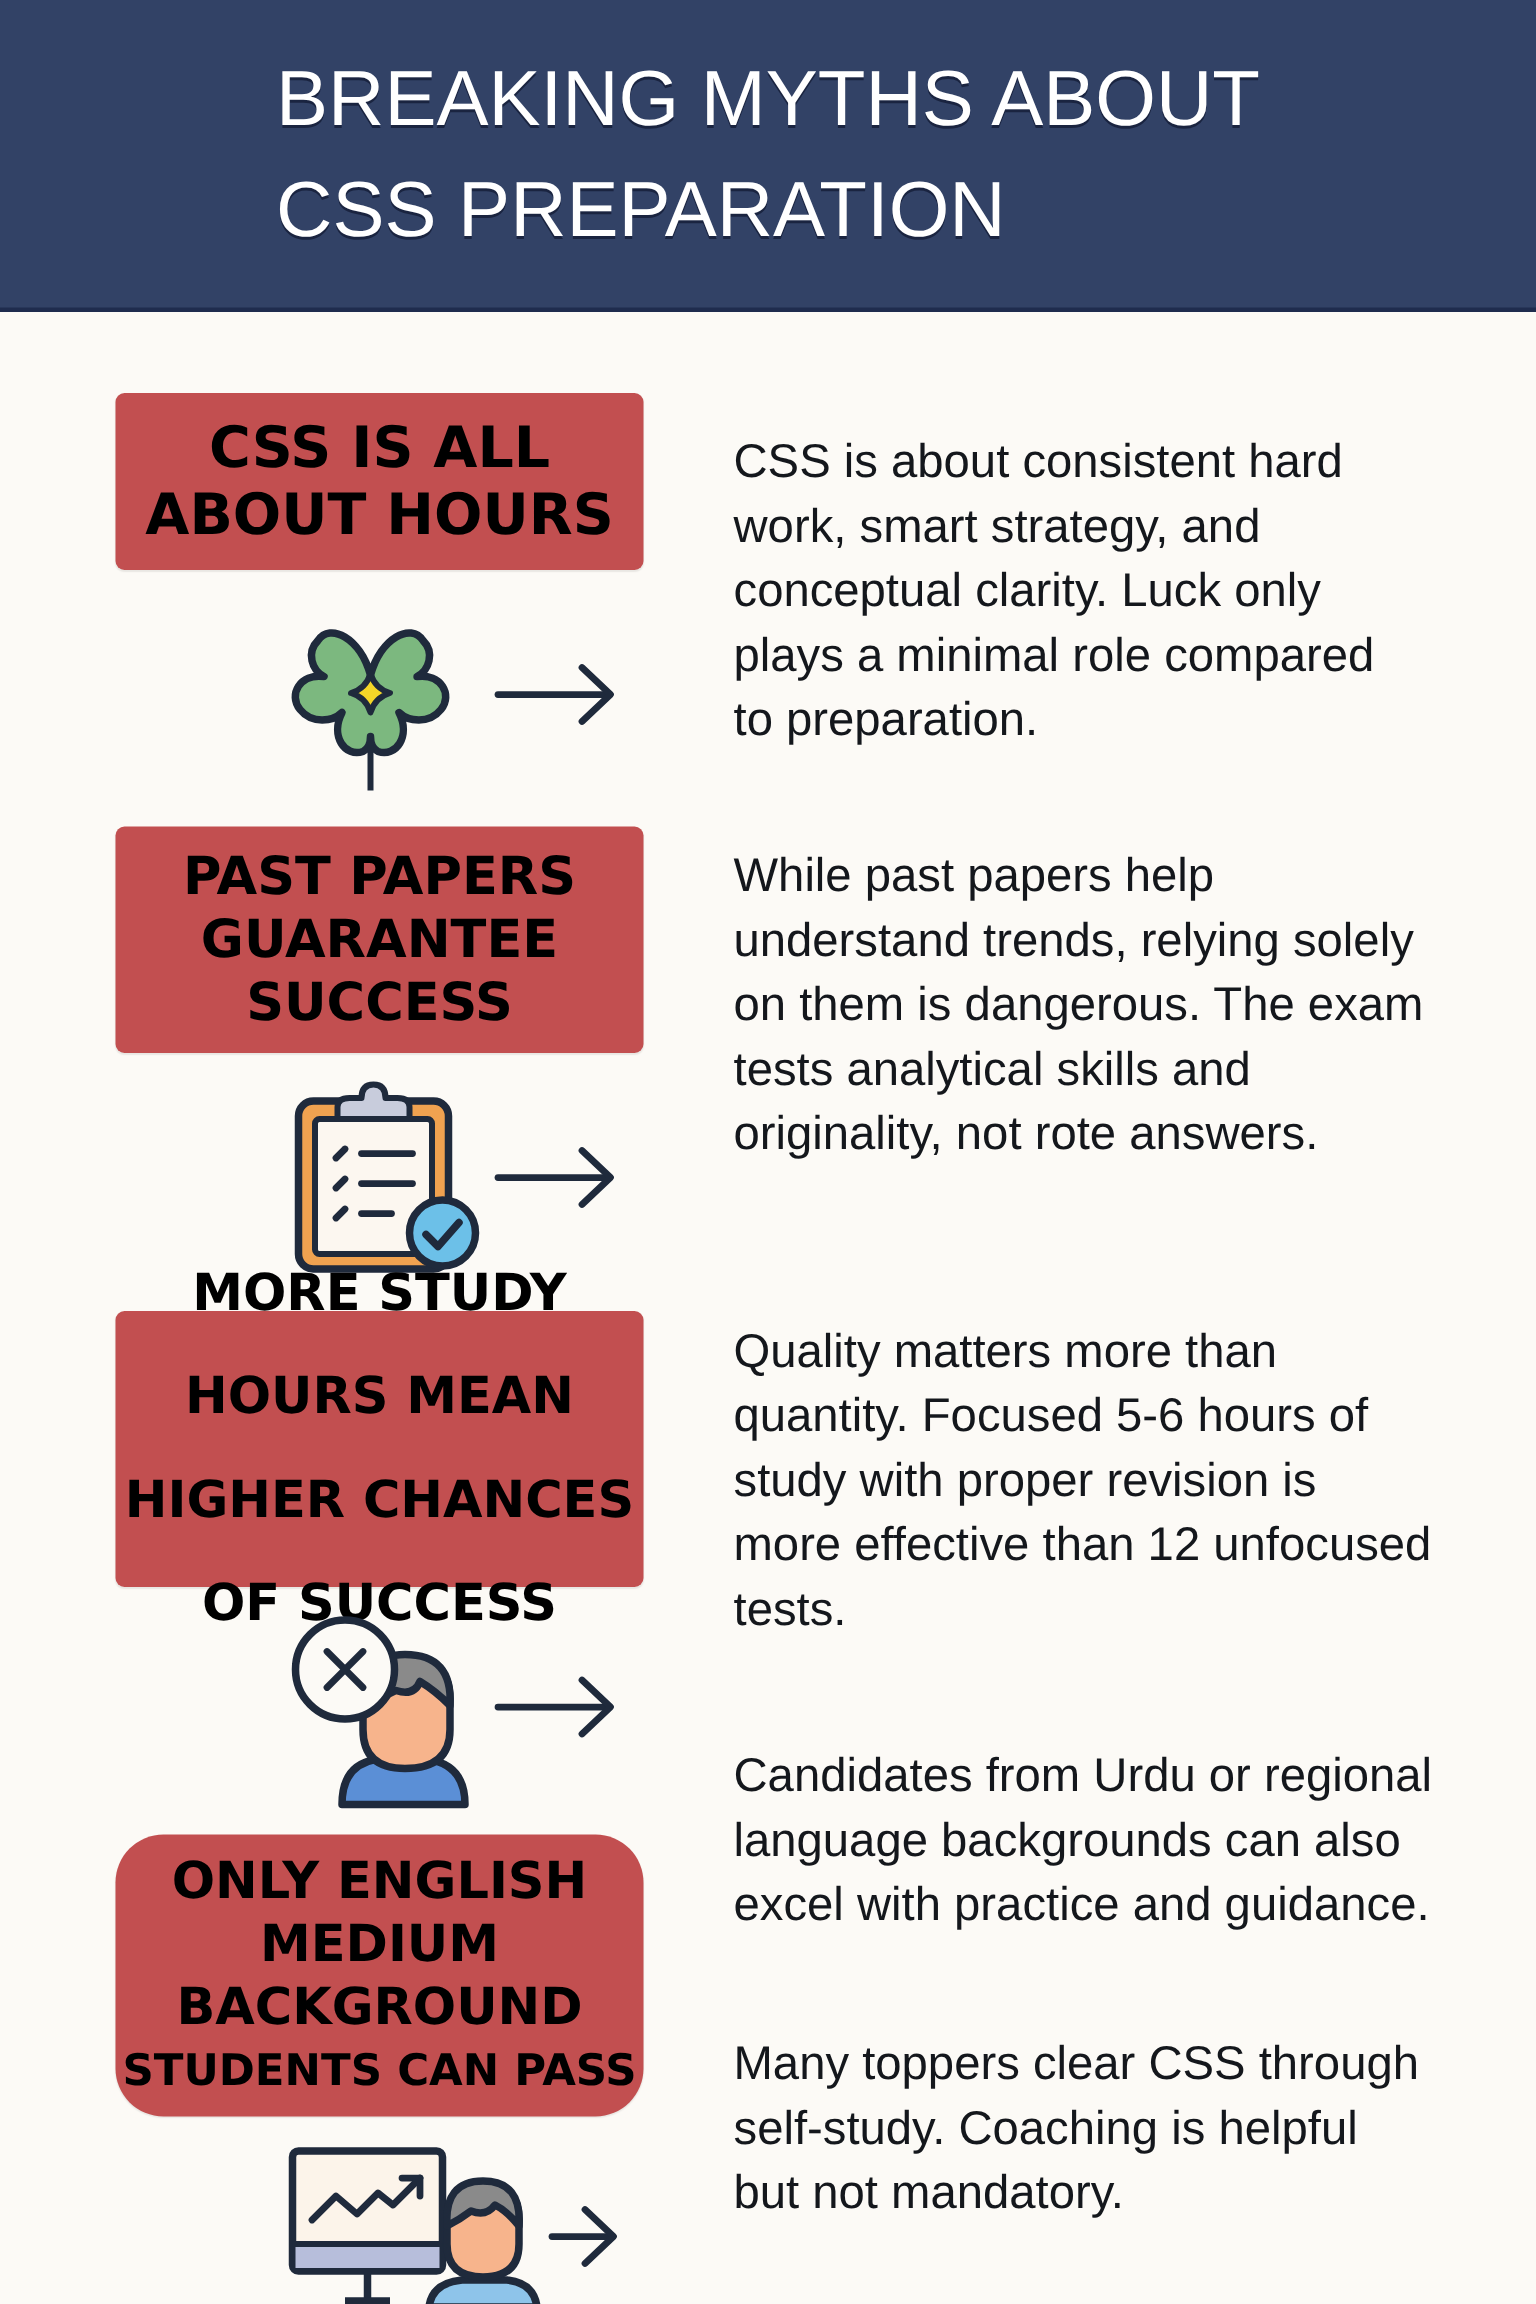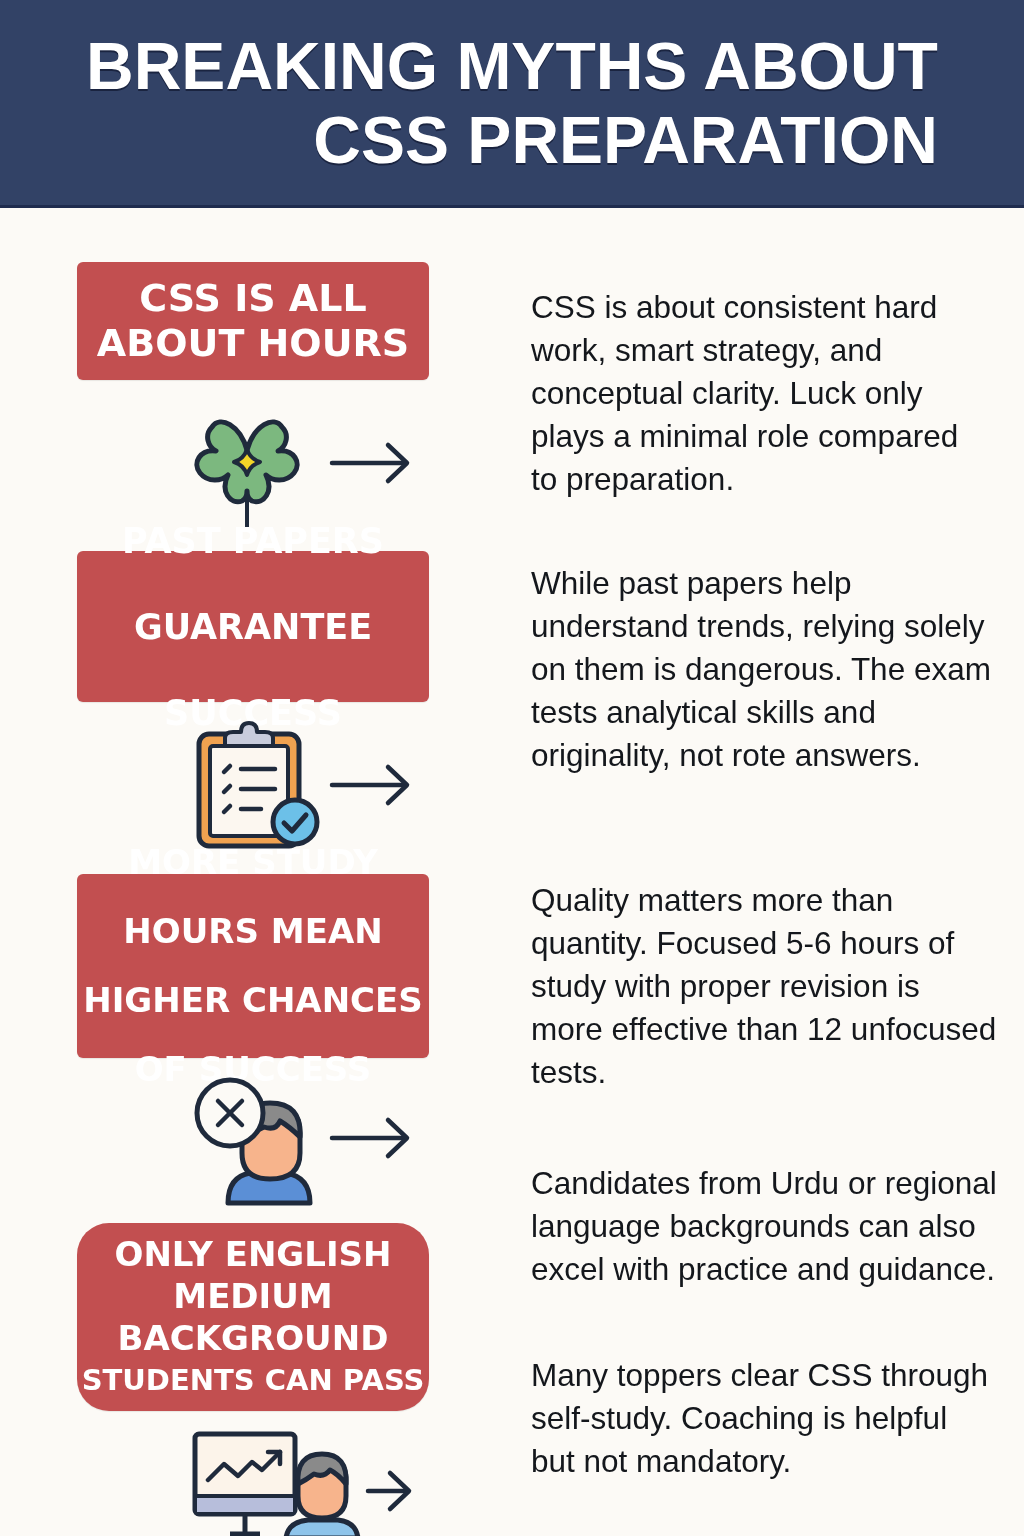--- a/index.html
+++ b/index.html
@@ -16,9 +16,9 @@
     display:flex; flex-direction:column; align-items:center; justify-content:center;
   }
   .header h1 {
-    margin:0; color:#ffffff; text-align:right;
-    font-family:"Liberation Sans", sans-serif; font-weight:bold;
-    font-size:66px; line-height:74px; letter-spacing:0px;
+    margin:0; color:#ffffff; text-align:left;
+    font-family:"Liberation Sans", sans-serif; font-weight:normal;
+    font-size:52px; line-height:74px; letter-spacing:0px;
     text-shadow:0 2px 0 #1a2440;
   }
   .myth {

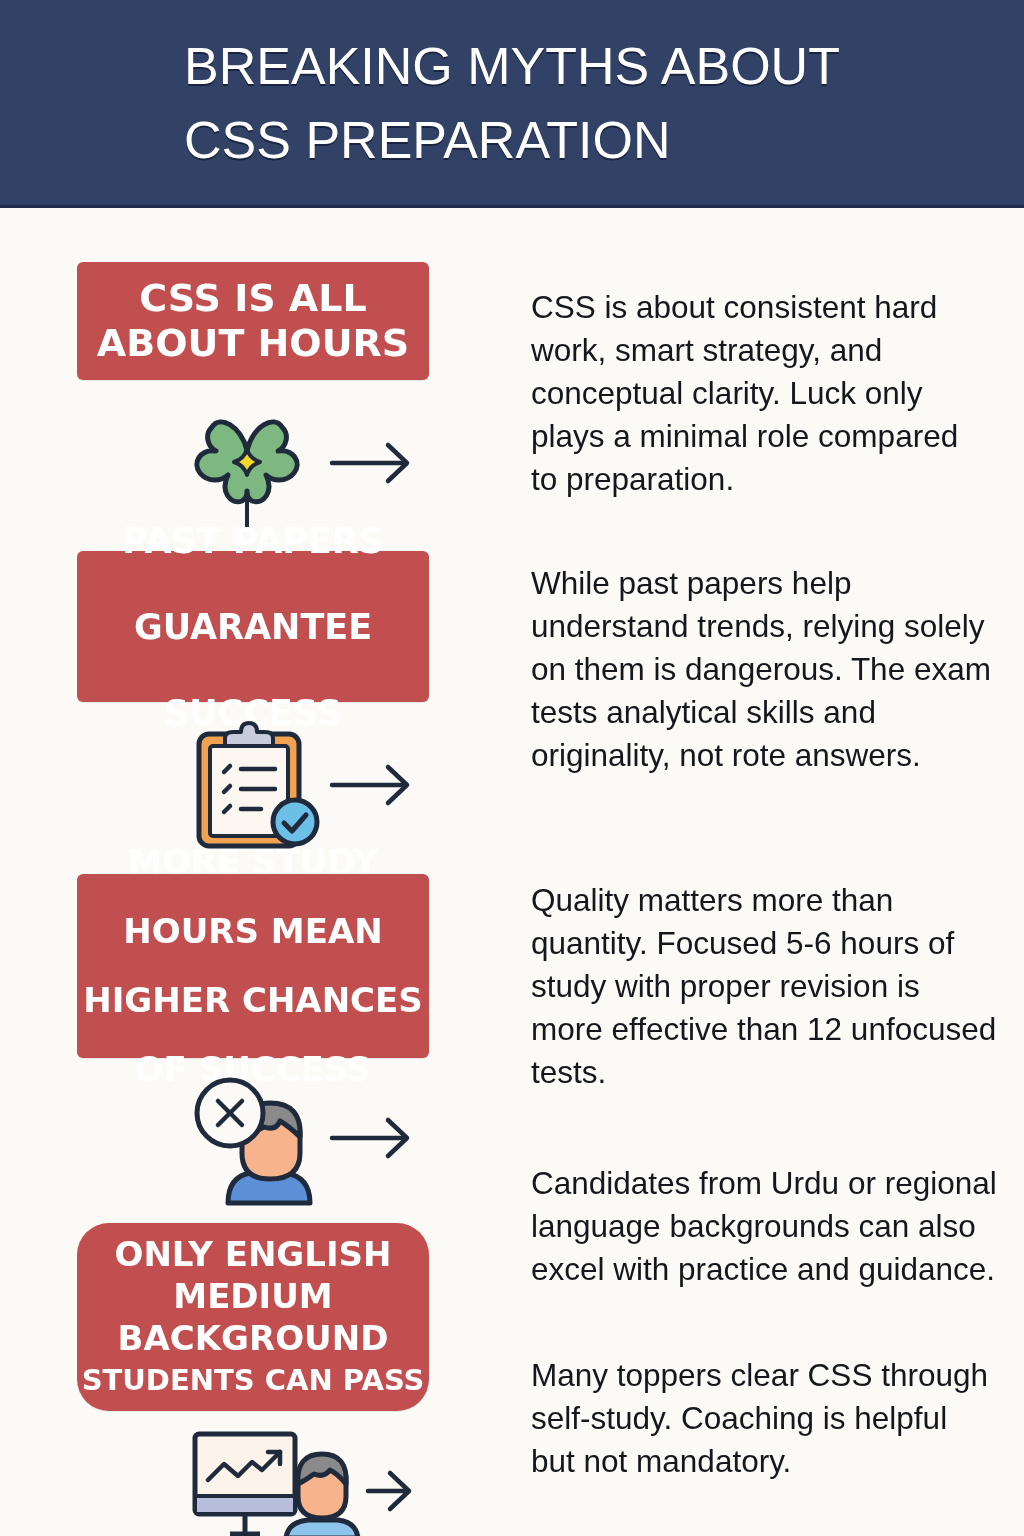--- a/index.html
+++ b/index.html
@@ -25,7 +25,7 @@
     position:absolute; left:77px; width:352px;
     background:#c24f50; border-radius:6px;
     display:flex; flex-direction:column; align-items:center; justify-content:center;
-    color:#ffffff; text-align:center;
+    color:#000000; text-align:center;
     font-family:"DejaVu Sans", sans-serif; font-weight:bold;
     box-shadow:0 1px 1px rgba(0,0,0,0.08);
   }

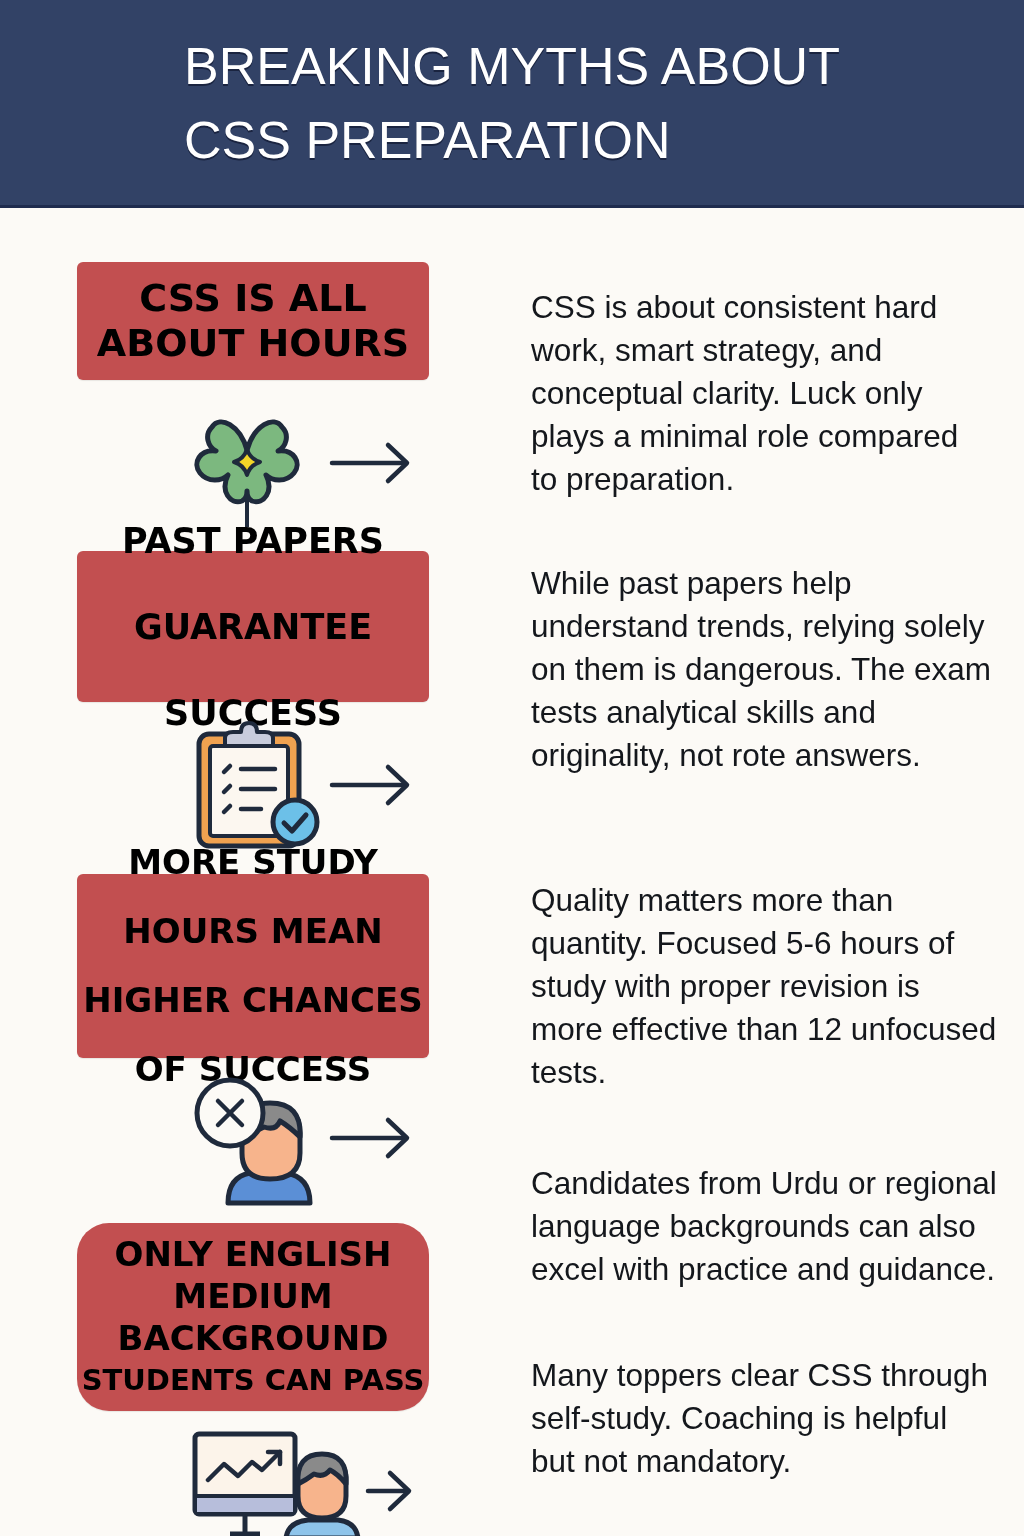--- a/index.html
+++ b/index.html
@@ -35,7 +35,7 @@
     color:#14171c; font-family:"Liberation Sans", sans-serif;
     font-size:31.5px; line-height:43px;
   }
-  .fact span { display:block; white-space:nowrap;margin-left:42px; }
+  .fact span { display:block; white-space:nowrap; }
   .icon { position:absolute; }
   .arrow { position:absolute; }
 </style>

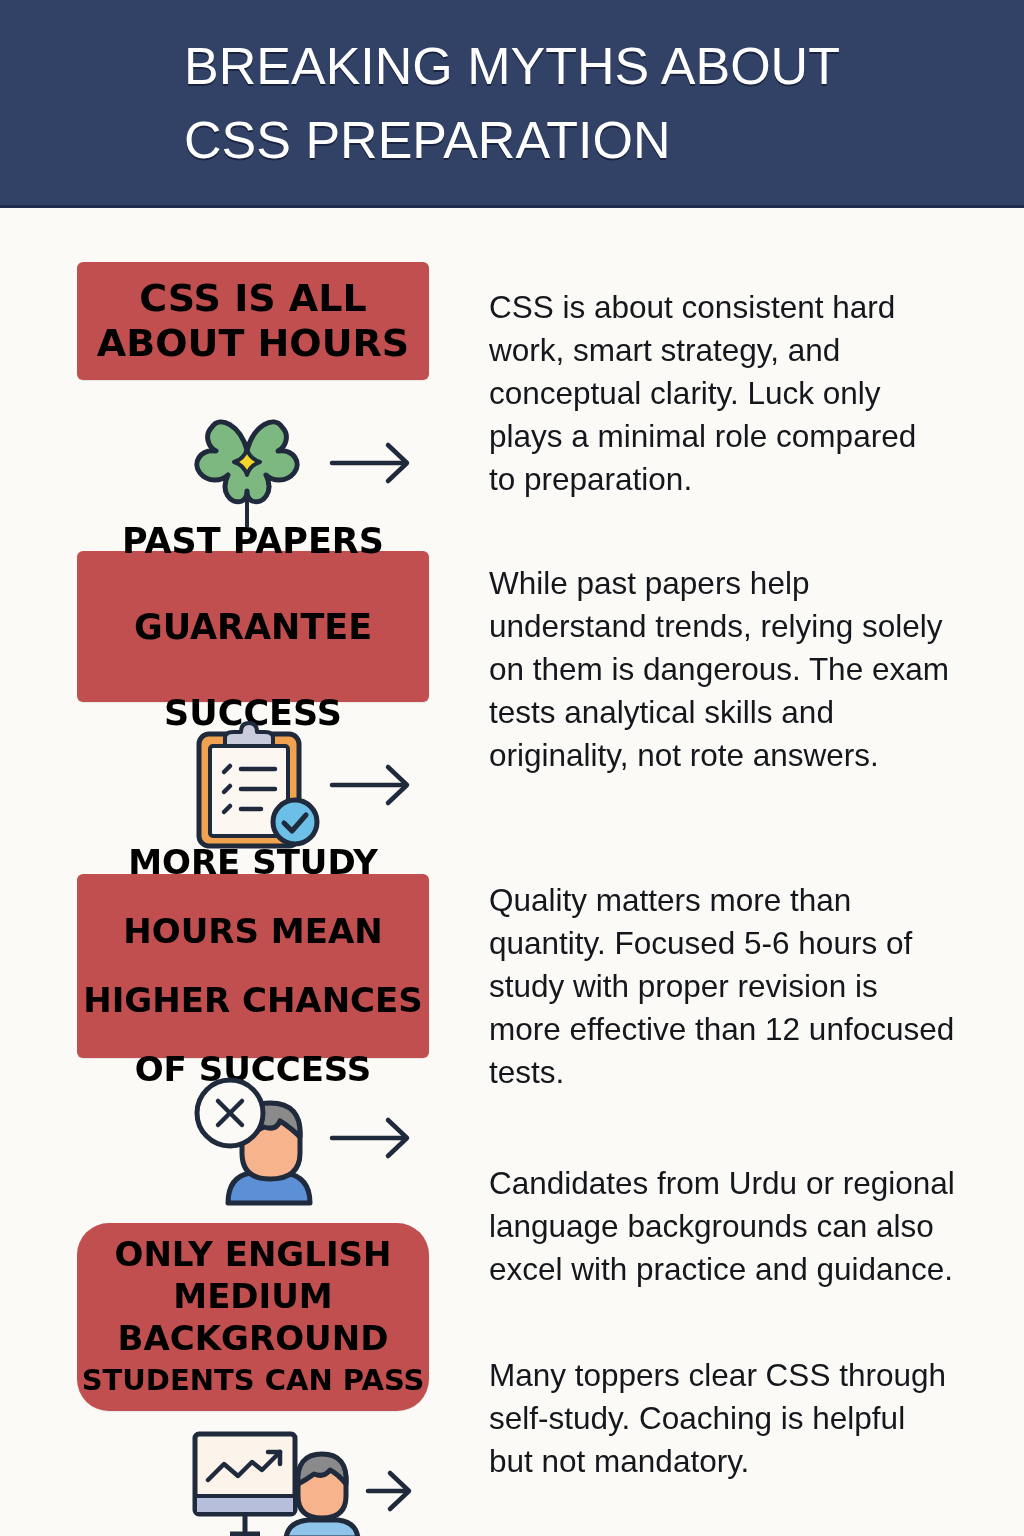--- a/index.html
+++ b/index.html
@@ -72,7 +72,7 @@
   <span>to preparation.</span>
 </div>
 
-<div class="myth" style="top:551px; height:151px; font-size:35px; line-height:42px;gap:44px;">
+<div class="myth" style="top:551px; height:151px; font-size:35px; line-height:42px;">
   <span>PAST PAPERS</span>
   <span>GUARANTEE</span>
   <span>SUCCESS</span>

